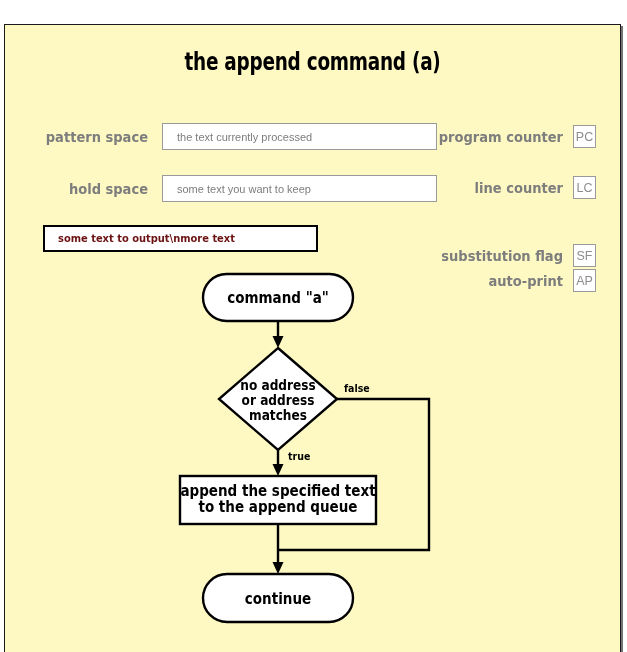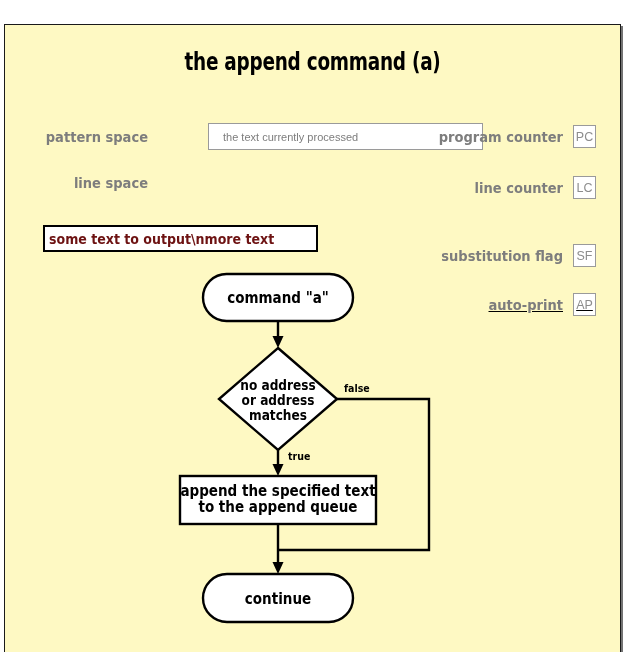--- a/index.html
+++ b/index.html
@@ -50,7 +50,6 @@
     position: absolute;
     display: flex;
     align-items: center;
-    gap: 46px;
   }
   .state-label {
     width: 105px;

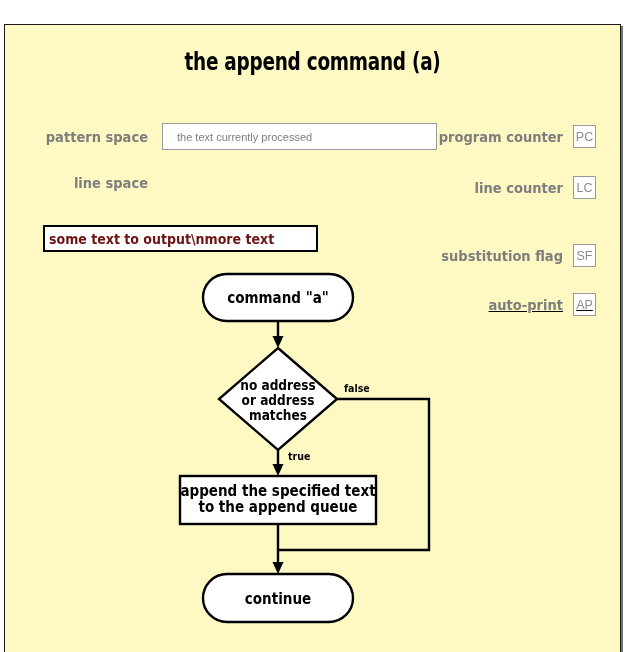--- a/index.html
+++ b/index.html
@@ -165,7 +165,7 @@
   </div>
 
   <div class="state-row" id="row-hold">
-    <div class="state-label">line space</div>
+    <div class="state-label">hold space</div>
   </div>
 
   <div class="state-row" id="row-append">

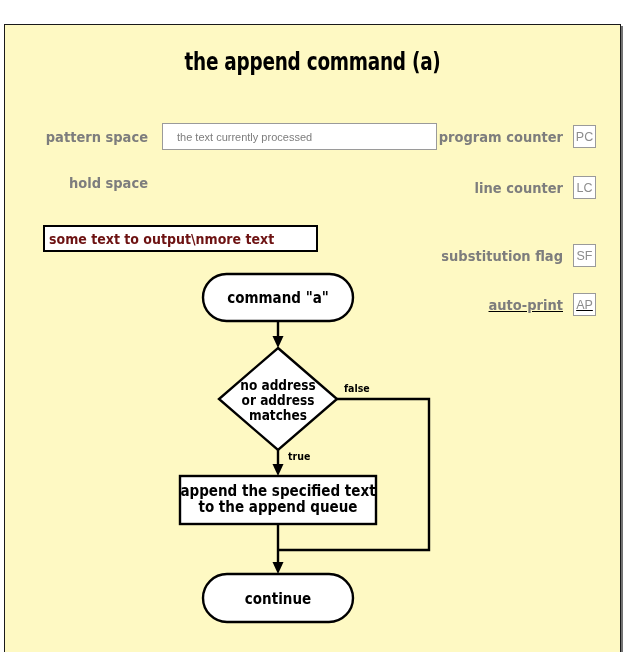--- a/index.html
+++ b/index.html
@@ -166,6 +166,7 @@
 
   <div class="state-row" id="row-hold">
     <div class="state-label">hold space</div>
+    <div class="state-box">some text you want to keep</div>
   </div>
 
   <div class="state-row" id="row-append">

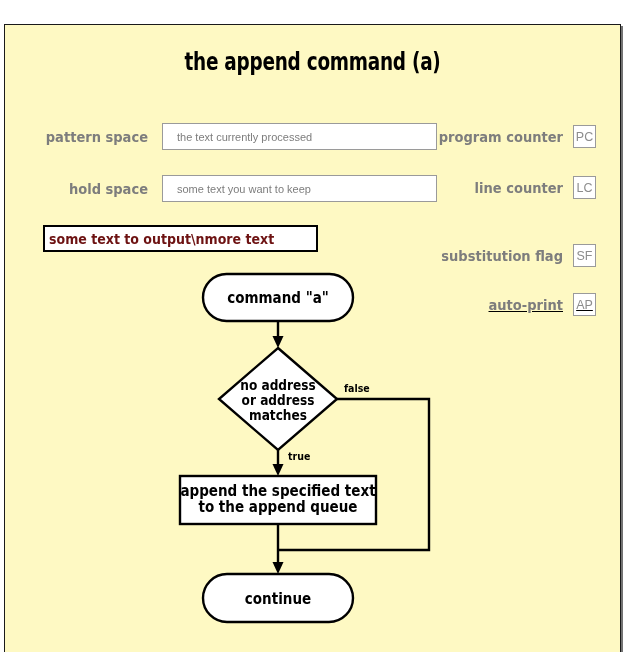--- a/index.html
+++ b/index.html
@@ -81,9 +81,9 @@
     border: 2px solid #000000;
     font-family: "DejaVu Sans Condensed", "Liberation Sans Narrow", "Liberation Sans", sans-serif;
     font-weight: bold;
-    font-size: 14px;
+    font-size: 11px;
     color: #6d1212;
-    padding-left: 4px;
+    padding-left: 13px;
   }
 
   #row-pattern { left: 38px; top: 98px; }

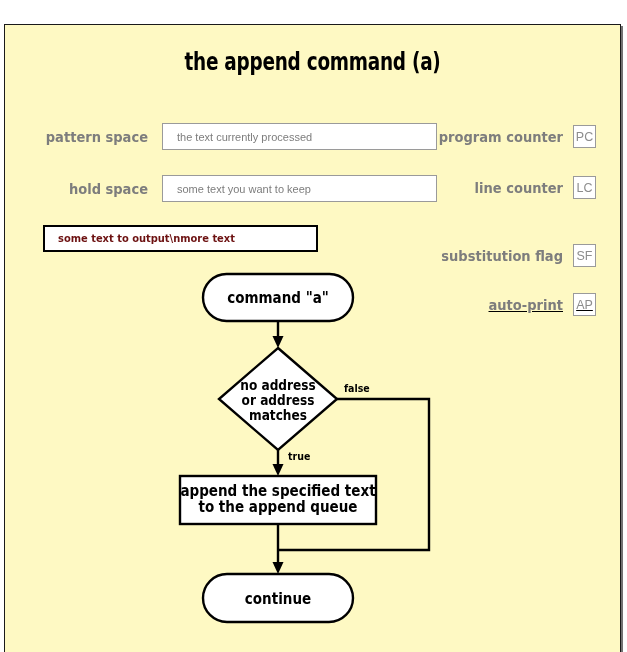--- a/index.html
+++ b/index.html
@@ -120,7 +120,7 @@
   #reg-pc { top: 100px; }
   #reg-lc { top: 151px; }
   #reg-sf { top: 219px; }
-  #reg-ap { top: 268px; text-decoration: underline; }
+  #reg-ap { top: 244px; }
 
   
   #flow {

